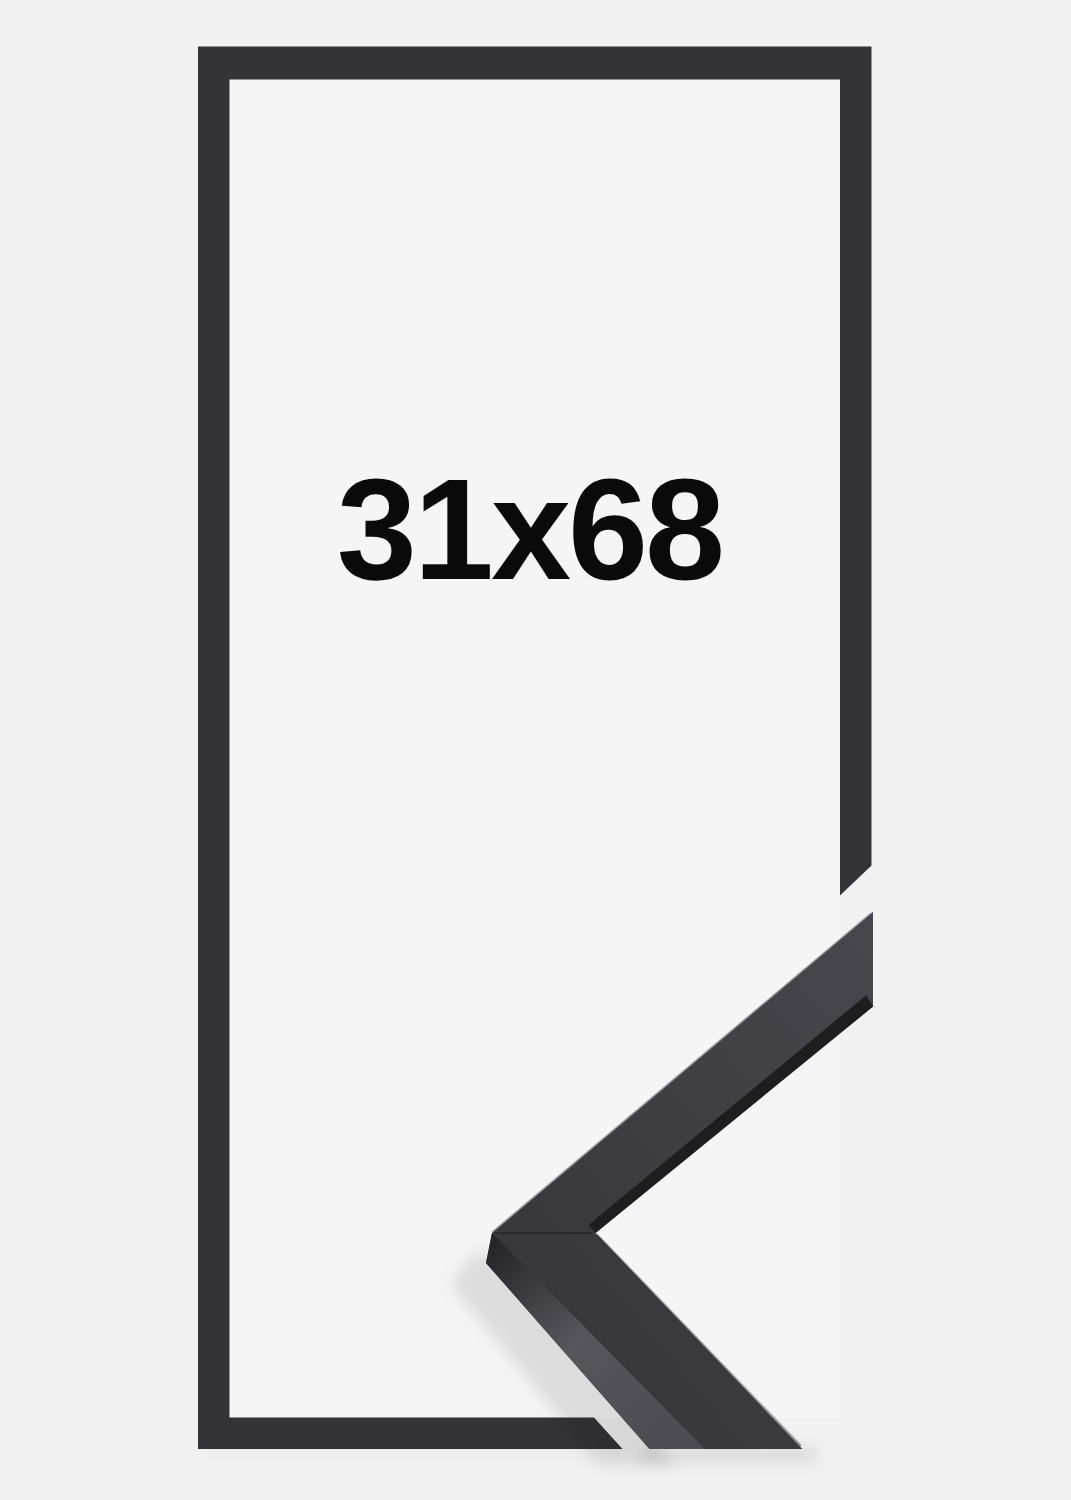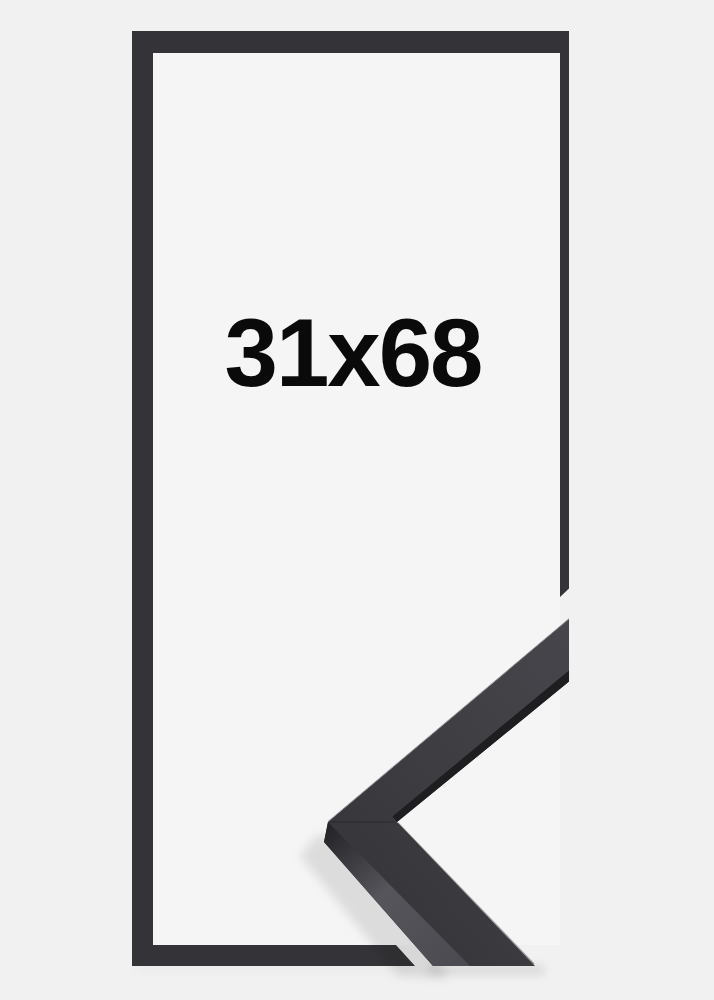--- a/index.html
+++ b/index.html
@@ -9,7 +9,7 @@
   }
   .stage {
     position: relative;
-    width: 569px;
+    width: 714px;
     height: 1000px;
     overflow: hidden;
     font-family: "Liberation Sans", "DejaVu Sans", sans-serif;

